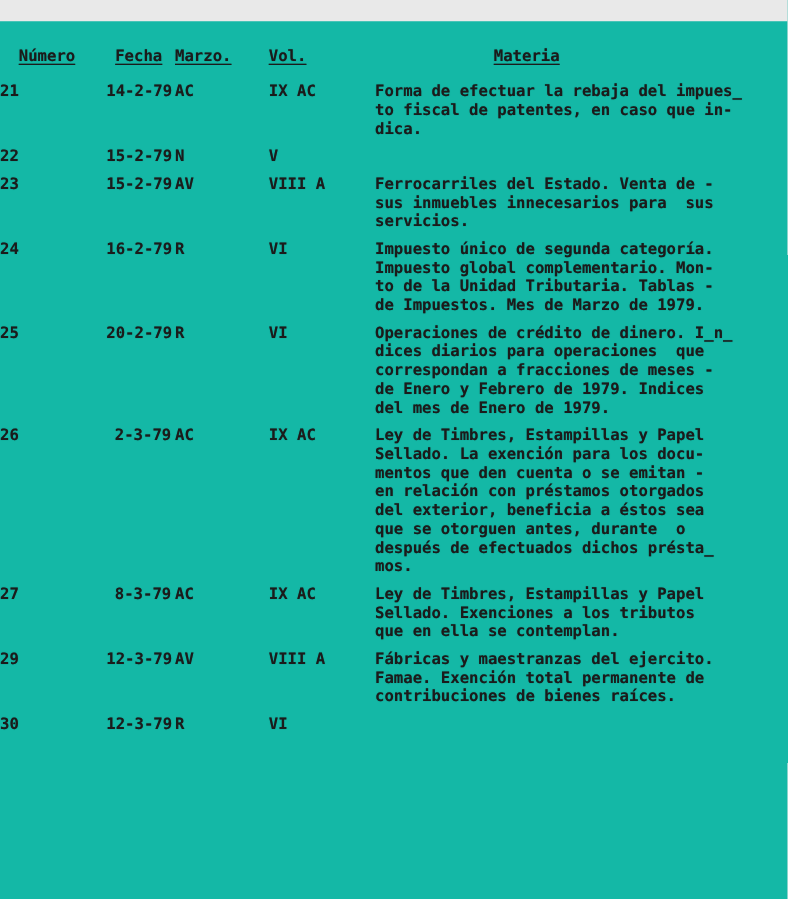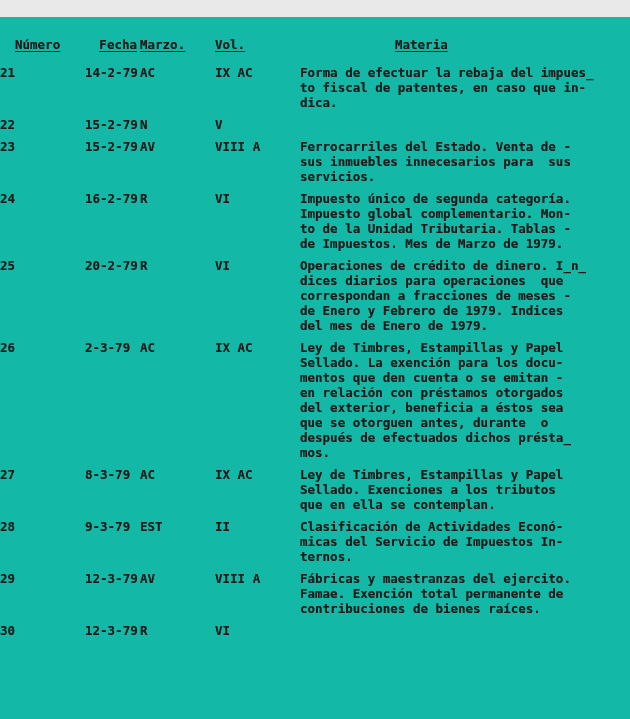--- a/index.html
+++ b/index.html
@@ -36,7 +36,7 @@
   .c-vol    { width: 85px; }
   .c-materia{ flex: 1 1 auto; white-space: pre-wrap; padding-right: 15px; }
   .thead .c-num   { padding-left: 15px; }
-  .thead .c-fecha { text-align: right; }
+  .thead .c-fecha { text-align: center; }
   .thead .c-materia { padding-left: 95px; }
   .th {
     text-decoration: underline;

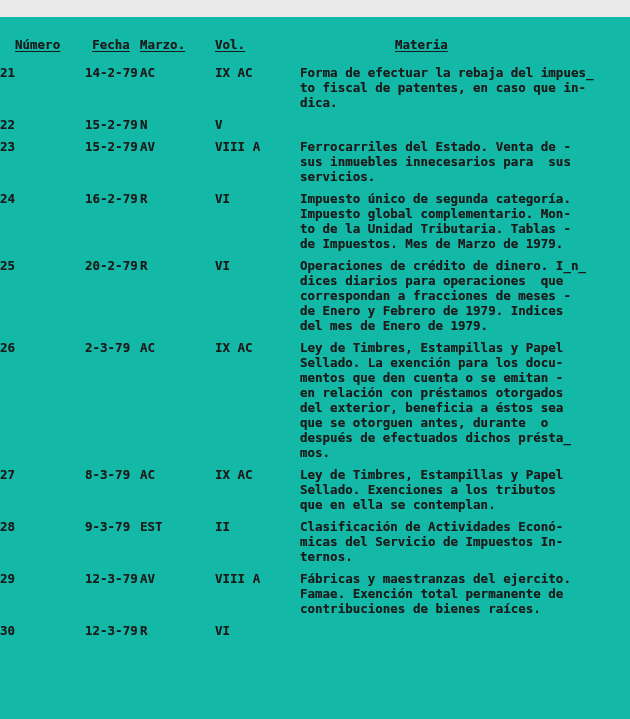--- a/index.html
+++ b/index.html
@@ -31,7 +31,7 @@
   .row { margin-bottom: 7px; }
   .c { box-sizing: border-box; flex-shrink: 0; }
   .c-num    { width: 85px; }
-  .c-fecha  { width: 52px; text-align: left; white-space: nowrap; }
+  .c-fecha  { width: 52px; text-align: right; white-space: nowrap; }
   .c-depto  { width: 78px; padding-left: 3px; }
   .c-vol    { width: 85px; }
   .c-materia{ flex: 1 1 auto; white-space: pre-wrap; padding-right: 15px; }

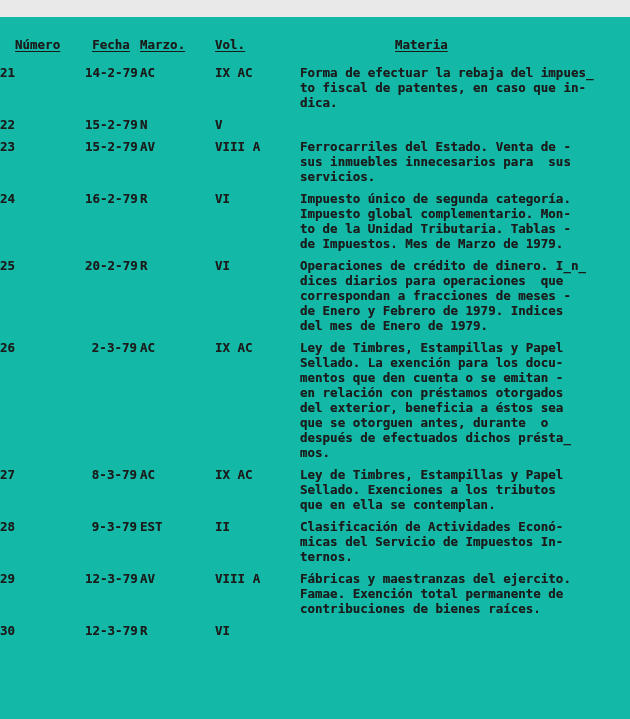--- a/index.html
+++ b/index.html
@@ -124,15 +124,6 @@
 que en ella se contemplan.</div>
       </div>
       <div class="row">
-        <div class="c c-num">28</div>
-        <div class="c c-fecha">9-3-79</div>
-        <div class="c c-depto">EST</div>
-        <div class="c c-vol">II</div>
-        <div class="c c-materia">Clasificación de Actividades Econó-
-micas del Servicio de Impuestos In-
-ternos.</div>
-      </div>
-      <div class="row">
         <div class="c c-num">29</div>
         <div class="c c-fecha">12-3-79</div>
         <div class="c c-depto">AV</div>

